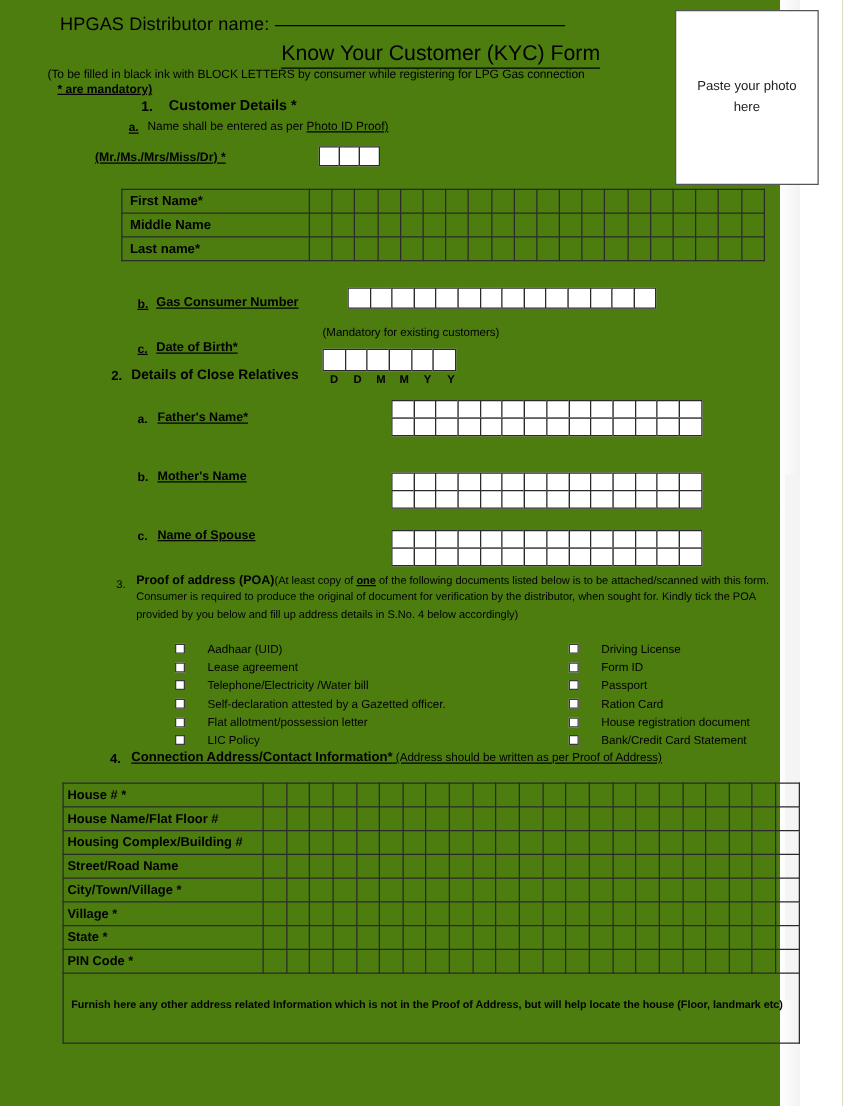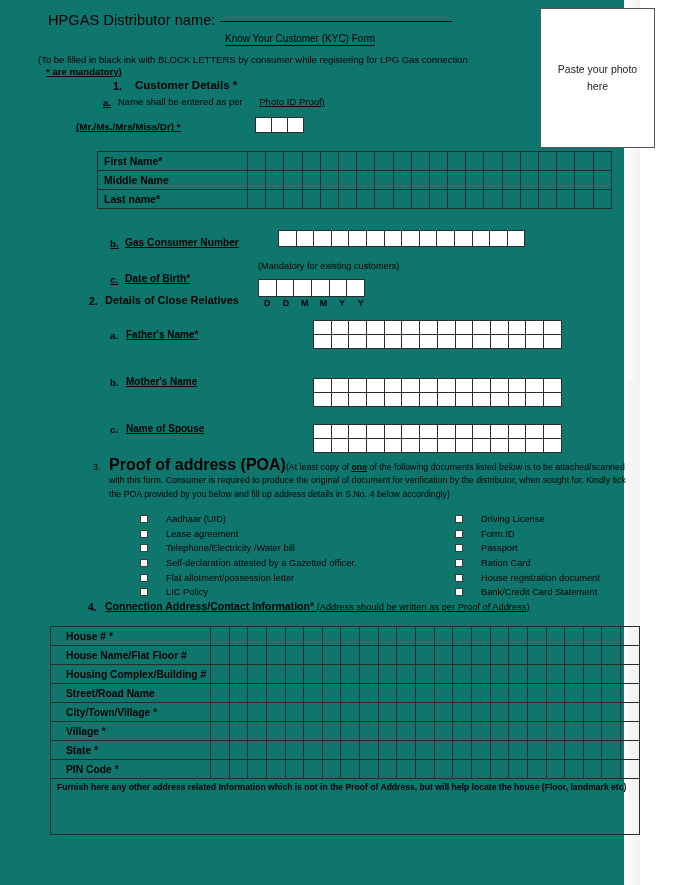--- a/index.html
+++ b/index.html
@@ -15,7 +15,7 @@
     position: relative;
     width: 640px;
     height: 885px;
-    background: #0f766e;
+    background: #4d7c0f;
   }
   
   #right-band {

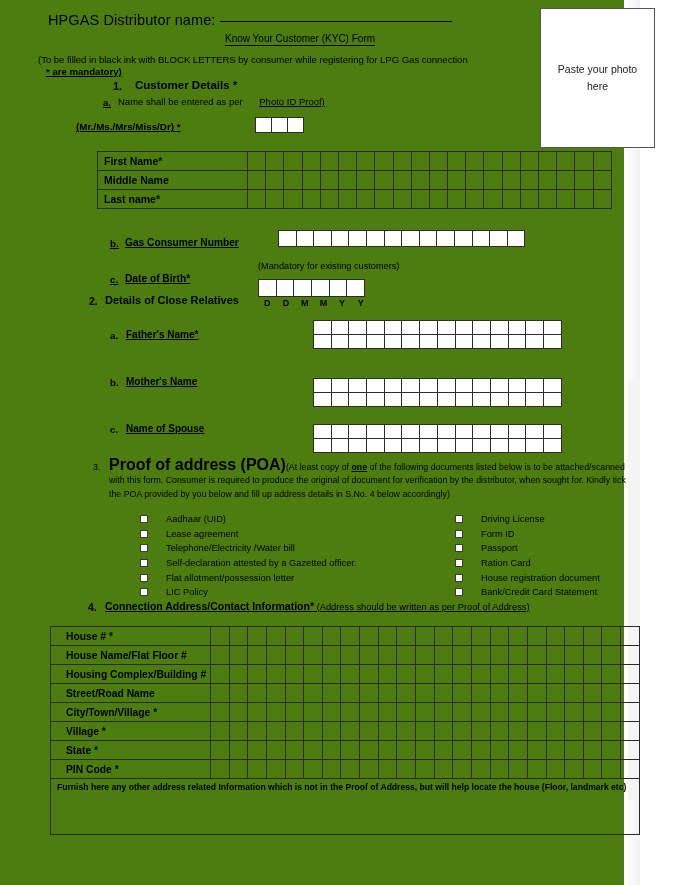--- a/index.html
+++ b/index.html
@@ -49,7 +49,7 @@
   }
   #kyc-title {
     left: 225px; top: 33px;
-    font-size: 10px;
+    font-size: 17px;
     border-bottom: 1.4px solid #000;
     padding-bottom: 1px;
   }

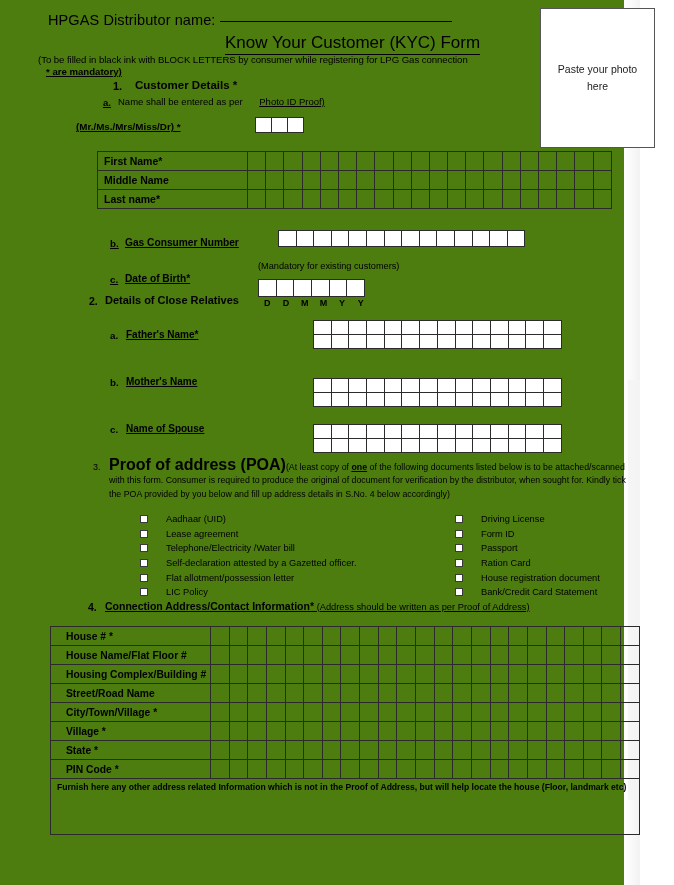--- a/index.html
+++ b/index.html
@@ -86,7 +86,7 @@
   #sec1-title { left: 135px; top: 79px; font-size: 11.5px; font-weight: bold; }
   #sec1a-letter { left: 103px; top: 97px; font-size: 9.5px; font-weight: bold; text-decoration: underline; }
   #sec1a-text { left: 118px; top: 96px; font-size: 9.5px; }
-  #photoid-underline { text-decoration: underline; margin-left: 14px; }
+  #photoid-underline { text-decoration: underline; }
 
   #salutation-label {
     left: 76px; top: 121px;

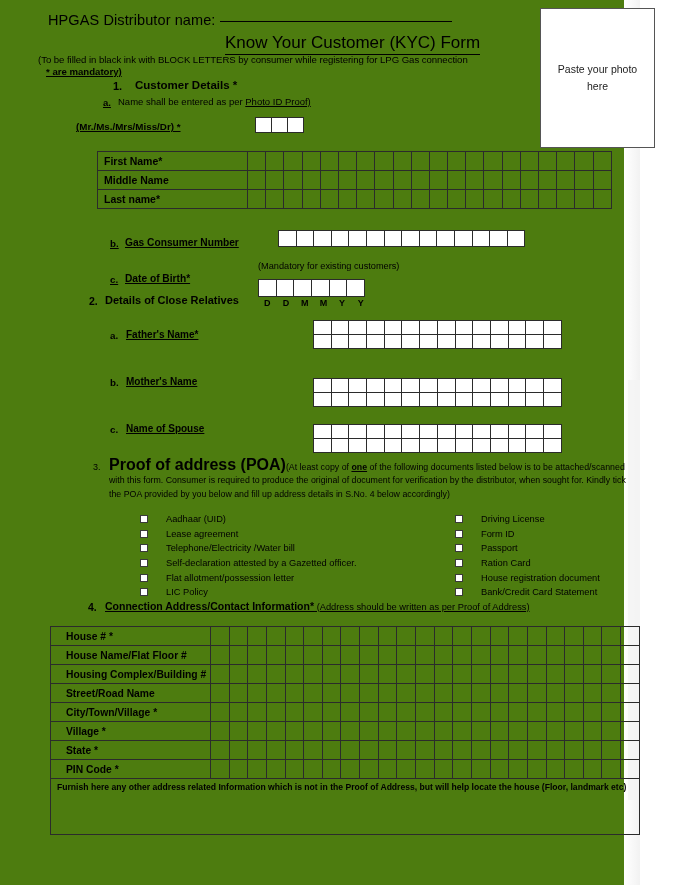--- a/index.html
+++ b/index.html
@@ -177,7 +177,7 @@
     line-height: 13.4px;
     text-align: left;
   }
-  #sec3-body b.h { font-size: 16px; }
+  #sec3-body b.h { font-size: 10px; }
   #sec3-body u { text-decoration: underline; font-weight: bold; }
 
   

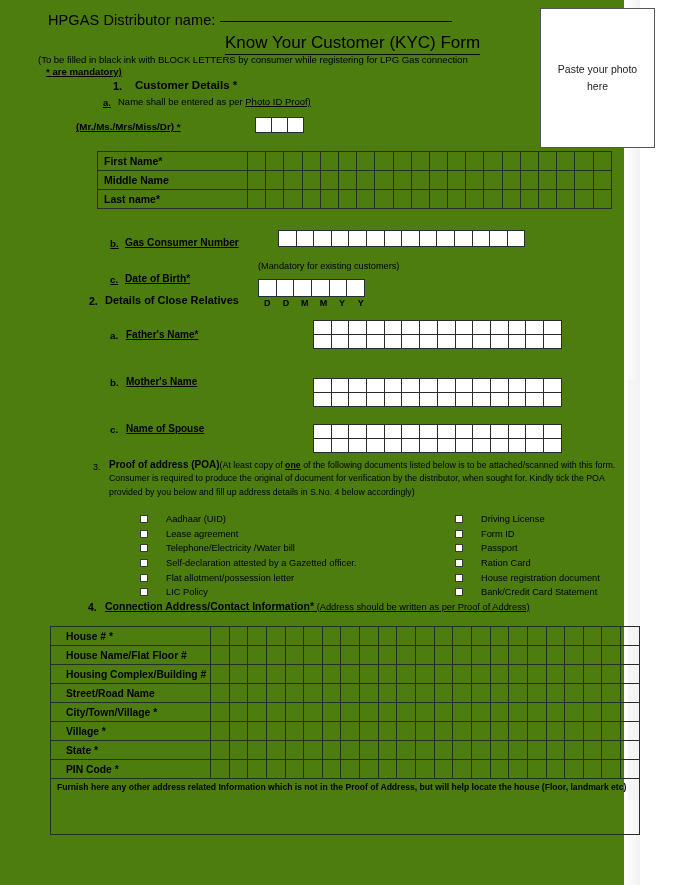--- a/index.html
+++ b/index.html
@@ -224,7 +224,7 @@
     width: 160px;
     font-size: 10.3px;
     font-weight: bold;
-    padding-left: 15px;
+    padding-left: 3px;
     white-space: nowrap;
     margin-top: 20px;
   }

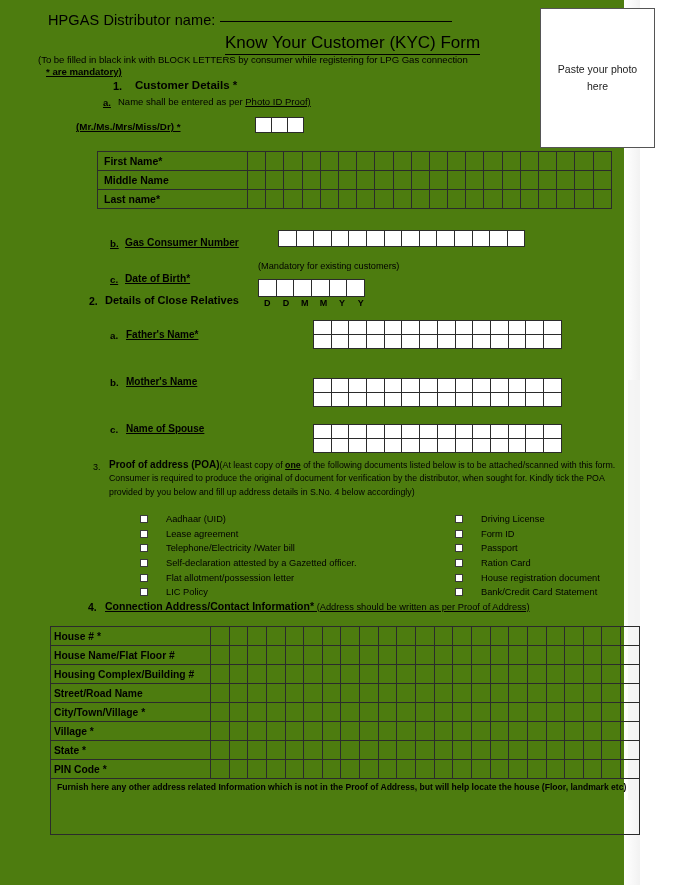--- a/index.html
+++ b/index.html
@@ -232,7 +232,7 @@
   #addr-table td.note {
     font-size: 8.6px;
     font-weight: bold;
-    padding: 2px 4px 0 6px;
+    padding: 18px 4px 0 6px;
     height: 56px;
     vertical-align: top;
     line-height: 12px;

